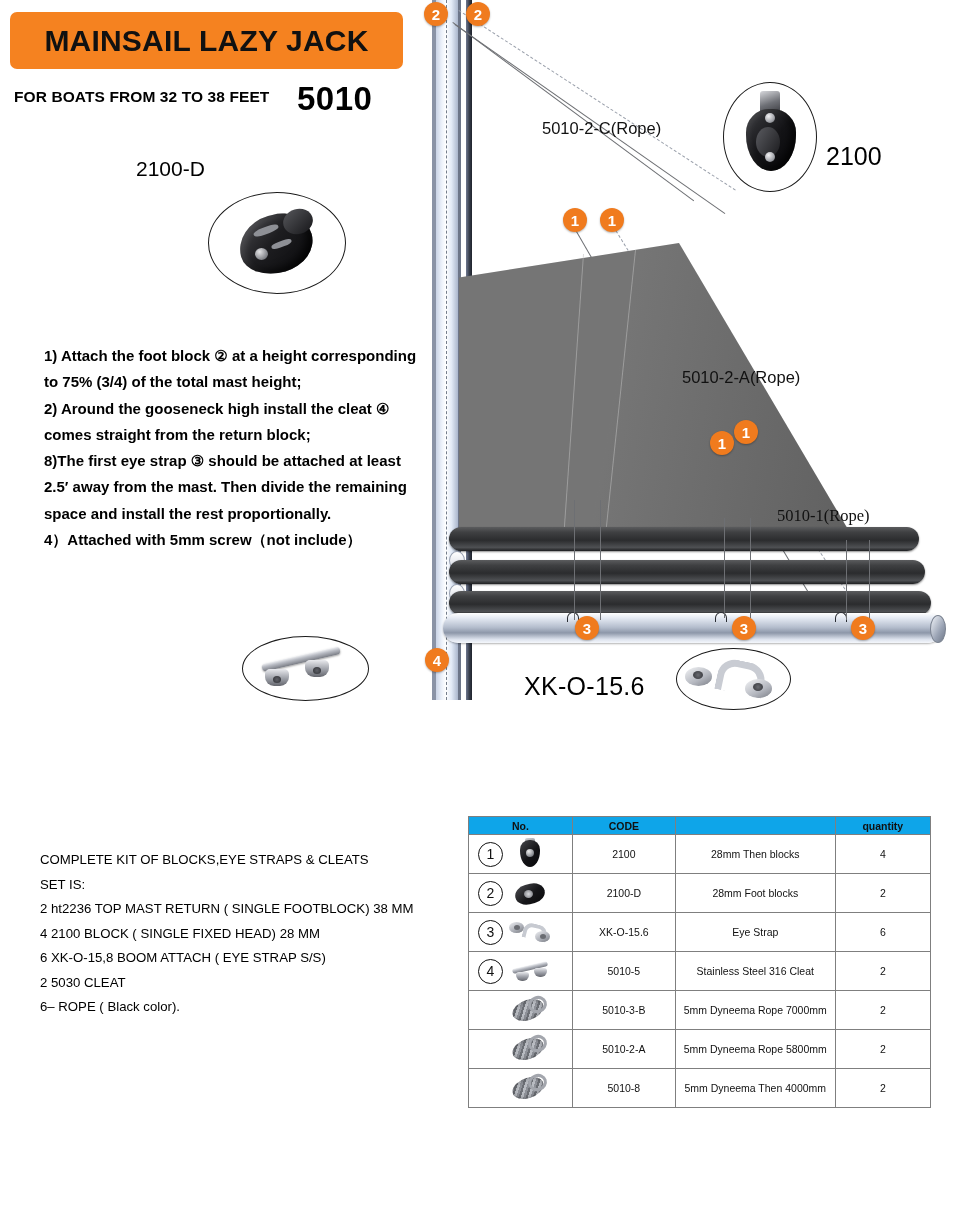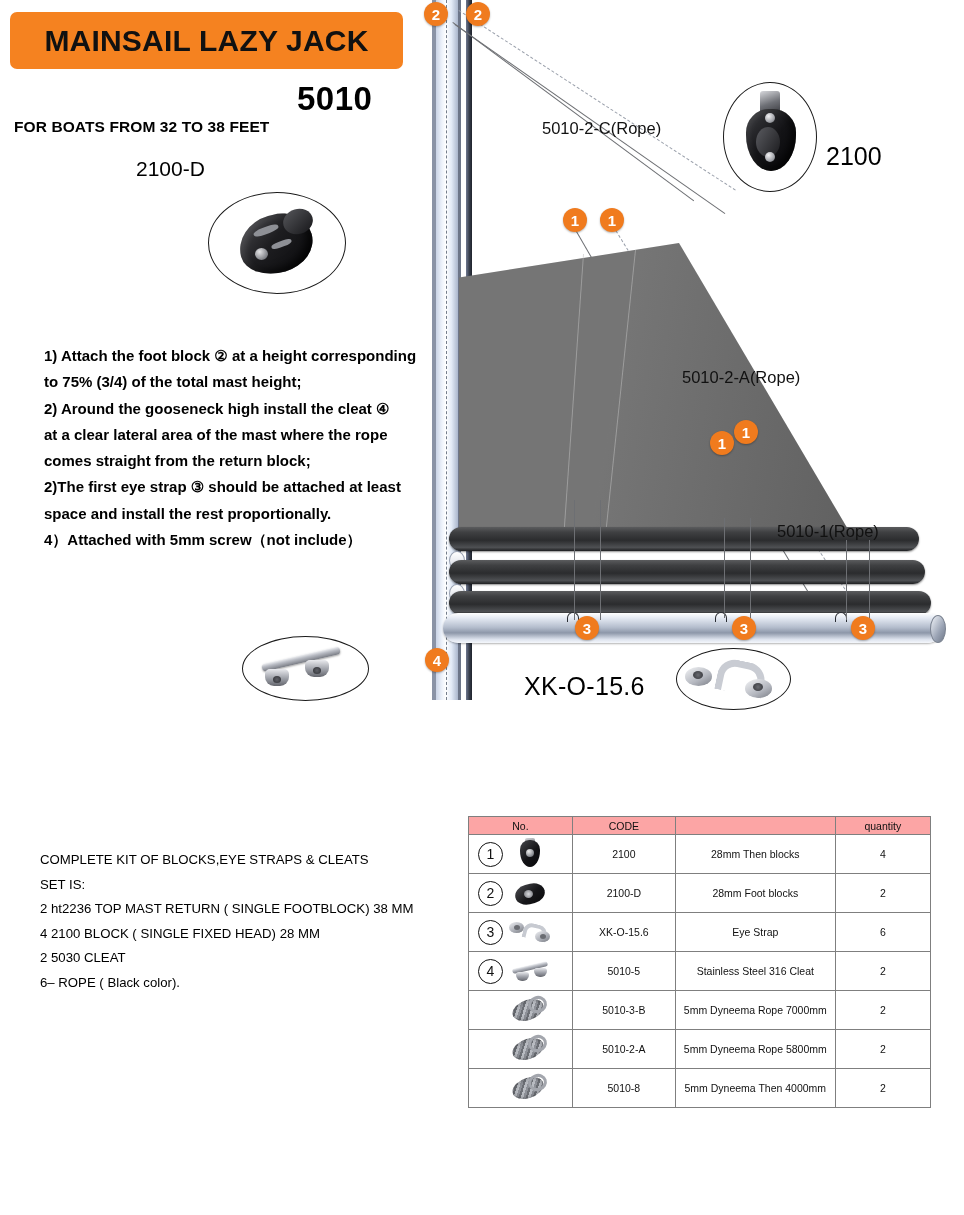--- a/index.html
+++ b/index.html
@@ -20,7 +20,7 @@
     font-size:30px;font-weight:bold;letter-spacing:.2px;color:#111;
     font-family:"Liberation Sans", sans-serif;
   }
-  #subtitle{left:14px;top:88px;font-size:15.5px;font-weight:bold;letter-spacing:.1px;margin-top:30px;}
+  #subtitle{left:14px;top:88px;font-size:15.5px;font-weight:bold;letter-spacing:.1px;}
   #model-code{left:297px;top:80px;font-size:33px;font-weight:bold;letter-spacing:.5px;}
 
   

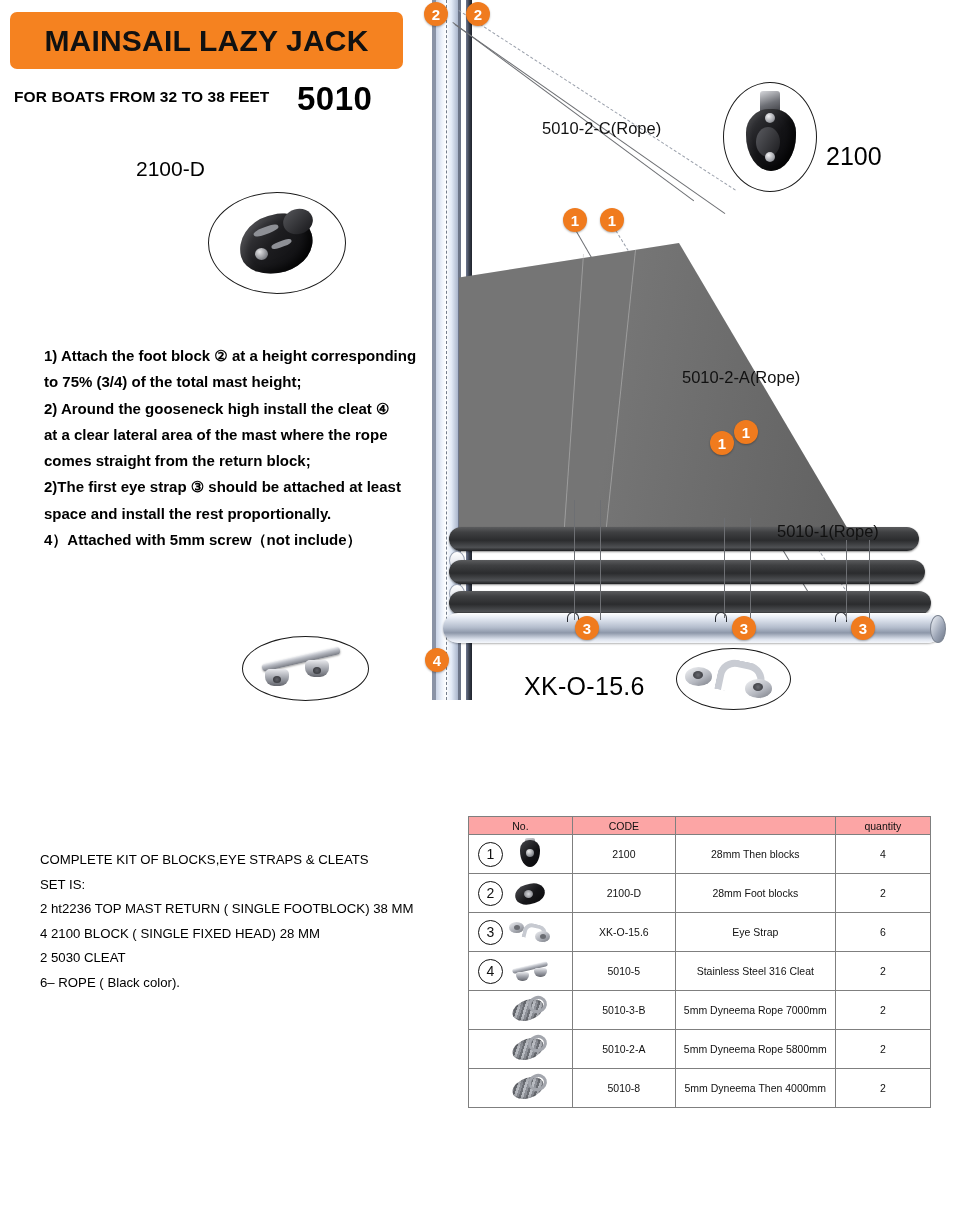--- a/index.html
+++ b/index.html
@@ -305,7 +305,6 @@
   <div>1) Attach the foot block ② at a height corresponding</div>
   <div>to 75% (3/4) of the total mast height;</div>
   <div>2) Around the gooseneck high install the cleat ④</div>
-  <div>at a clear lateral area of the mast where the rope</div>
   <div>comes straight from the return block;</div>
   <div>2)The first eye strap ③ should be attached at least</div>
   <div>space and install the rest proportionally.</div>

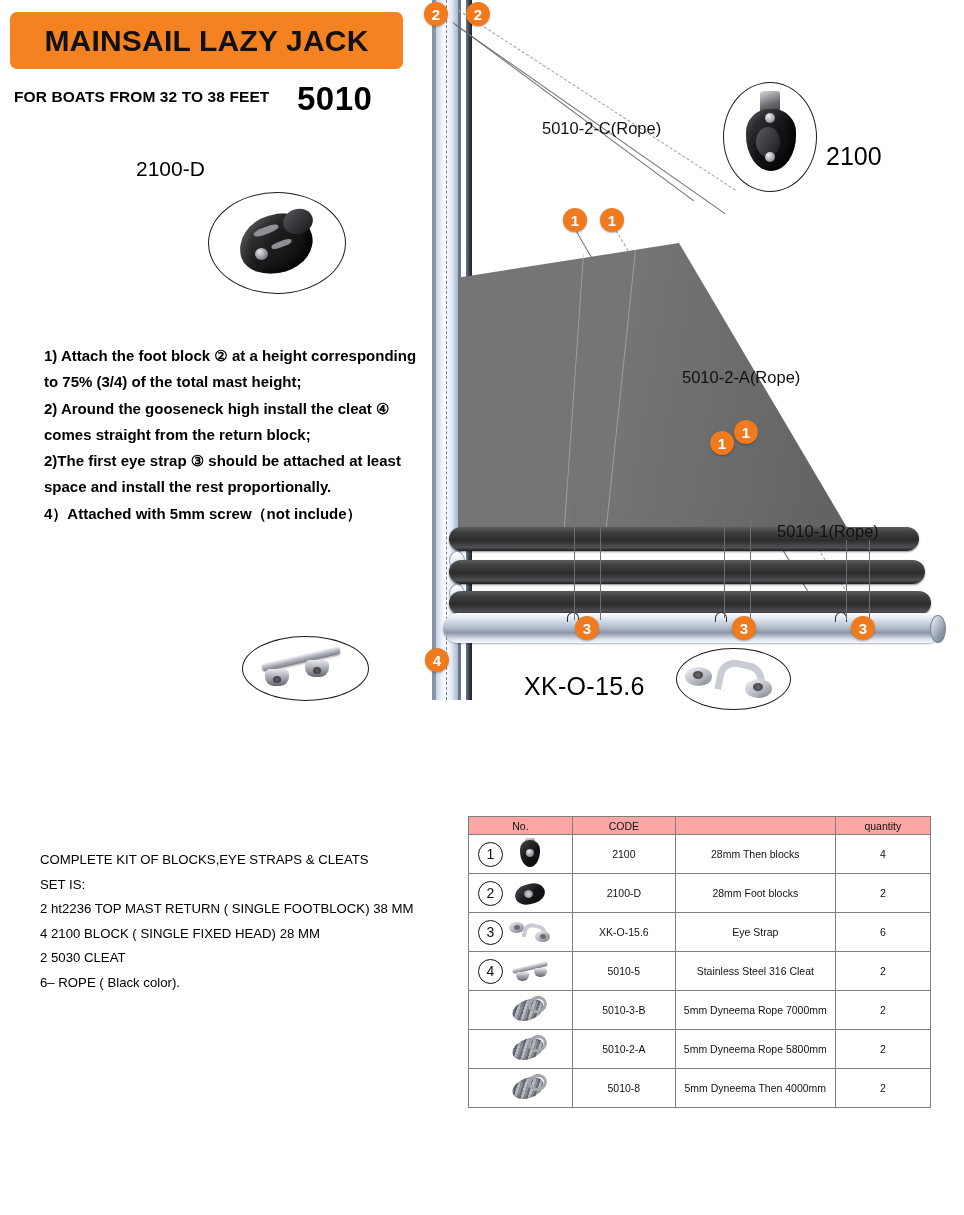--- a/index.html
+++ b/index.html
@@ -306,7 +306,7 @@
   <div>to 75% (3/4) of the total mast height;</div>
   <div>2) Around the gooseneck high install the cleat ④</div>
   <div>comes straight from the return block;</div>
-  <div>2)The first eye strap ③ should be attached at least</div>
+  <div>8)The first eye strap ③ should be attached at least</div>
   <div>space and install the rest proportionally.</div>
   <div>4）Attached with 5mm screw（not include）</div>
 </div>

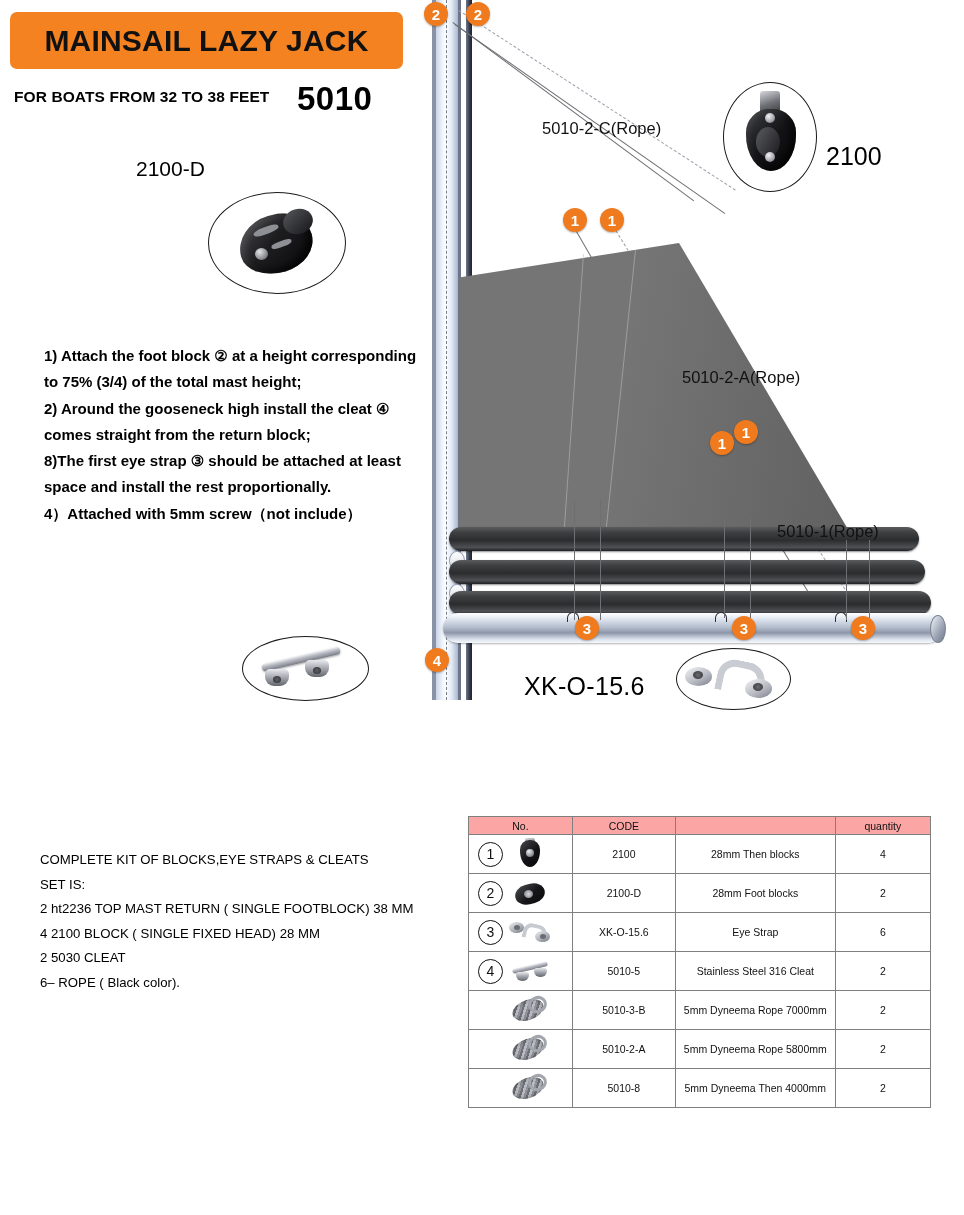--- a/index.html
+++ b/index.html
@@ -307,6 +307,7 @@
   <div>2) Around the gooseneck high install the cleat ④</div>
   <div>comes straight from the return block;</div>
   <div>8)The first eye strap ③ should be attached at least</div>
+  <div>2.5′ away from the mast. Then divide the remaining</div>
   <div>space and install the rest proportionally.</div>
   <div>4）Attached with 5mm screw（not include）</div>
 </div>

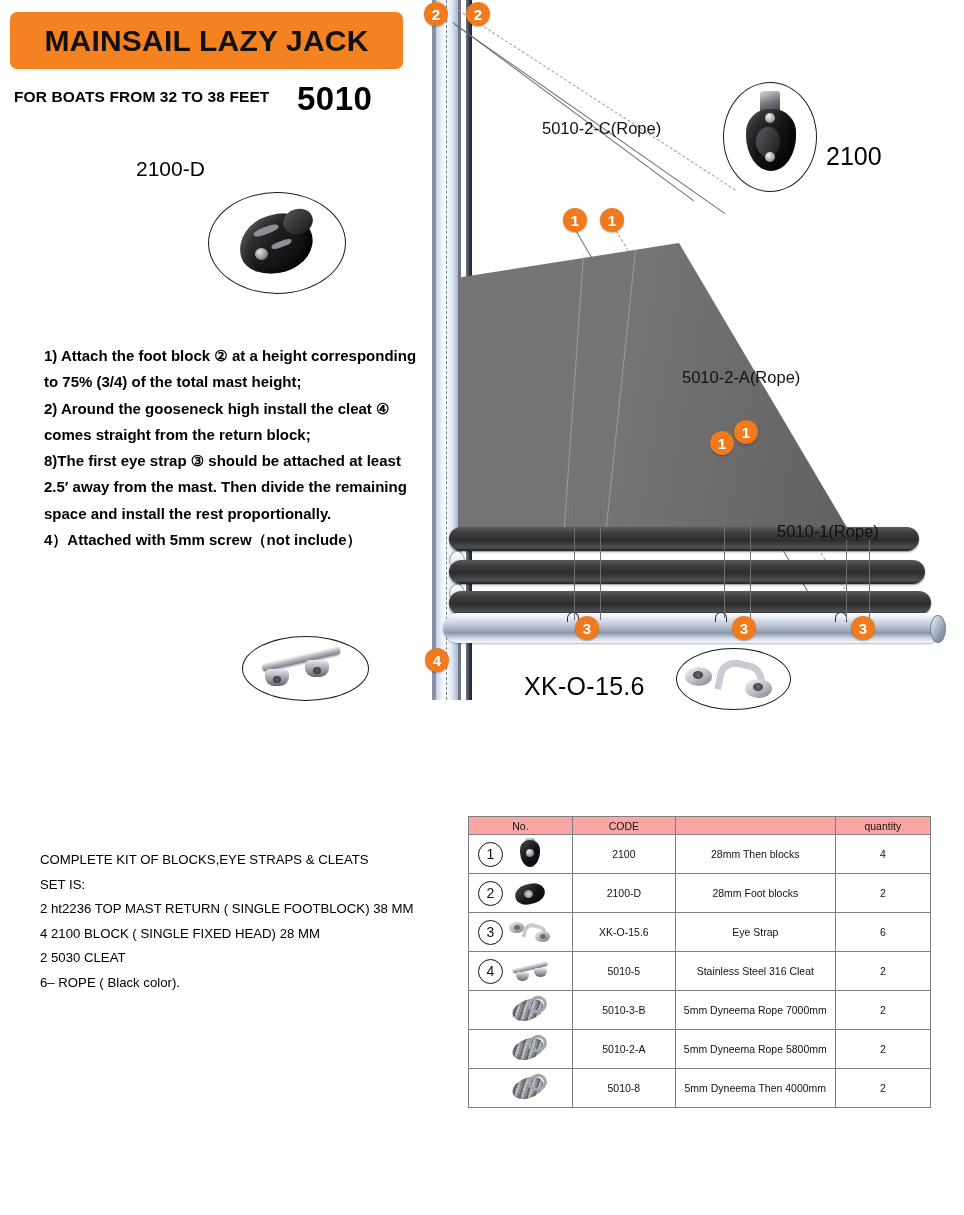--- a/index.html
+++ b/index.html
@@ -358,7 +358,7 @@
 
   <div class="dlabel" style="left:127px;top:119px;">5010-2-C(Rope)</div>
   <div class="dlabel" style="left:267px;top:368px;">5010-2-A(Rope)</div>
-  <div class="dlabel" style="left:362px;top:522px;">5010-1(Rope)</div>
+  <div class="dlabel" style="left:362px;top:506px;font-family:Liberation Serif, serif;">5010-1(Rope)</div>
 
   <div class="badge" style="left:9px;top:2px;">2</div>
   <div class="badge" style="left:51px;top:2px;">2</div>

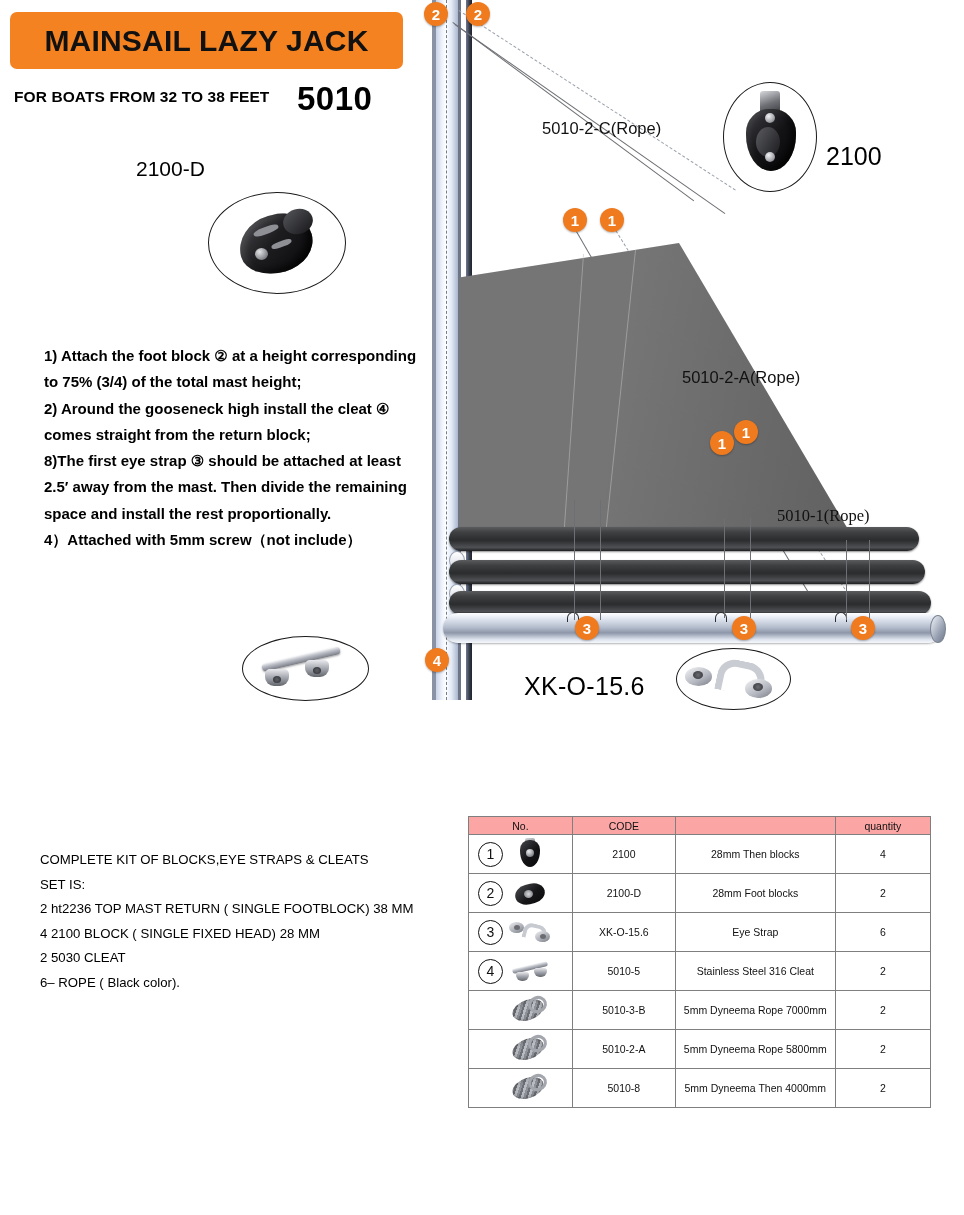--- a/index.html
+++ b/index.html
@@ -198,7 +198,7 @@
     color:#111;font-weight:normal;
   }
   #parts-table thead th{
-    background:#fca5a5;height:17px;font-size:10.5px;font-weight:normal;color:#111;
+    background:#0ea5e9;height:17px;font-size:10.5px;font-weight:bold;color:#111;
   }
   #parts-table tbody td{height:38px;}
   .col-no{width:103px;}

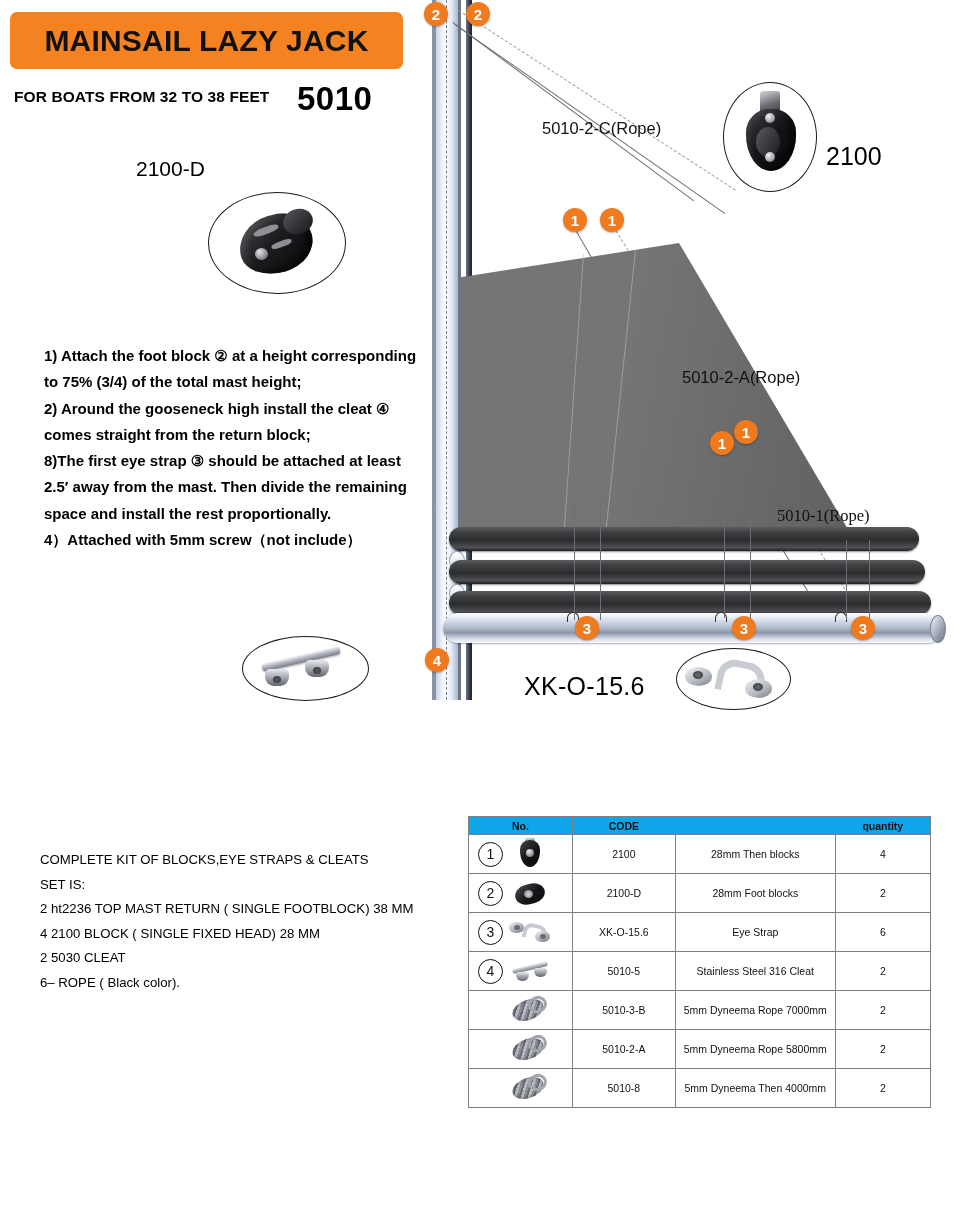--- a/index.html
+++ b/index.html
@@ -379,6 +379,7 @@
   <div>SET IS:</div>
   <div>2 ht2236 TOP MAST RETURN ( SINGLE FOOTBLOCK) 38 MM</div>
   <div>4 2100 BLOCK ( SINGLE FIXED HEAD) 28 MM</div>
+  <div>6 XK-O-15,8  BOOM ATTACH ( EYE STRAP S/S)</div>
   <div>2 5030 CLEAT</div>
   <div>6– ROPE ( Black color).</div>
 </div>

